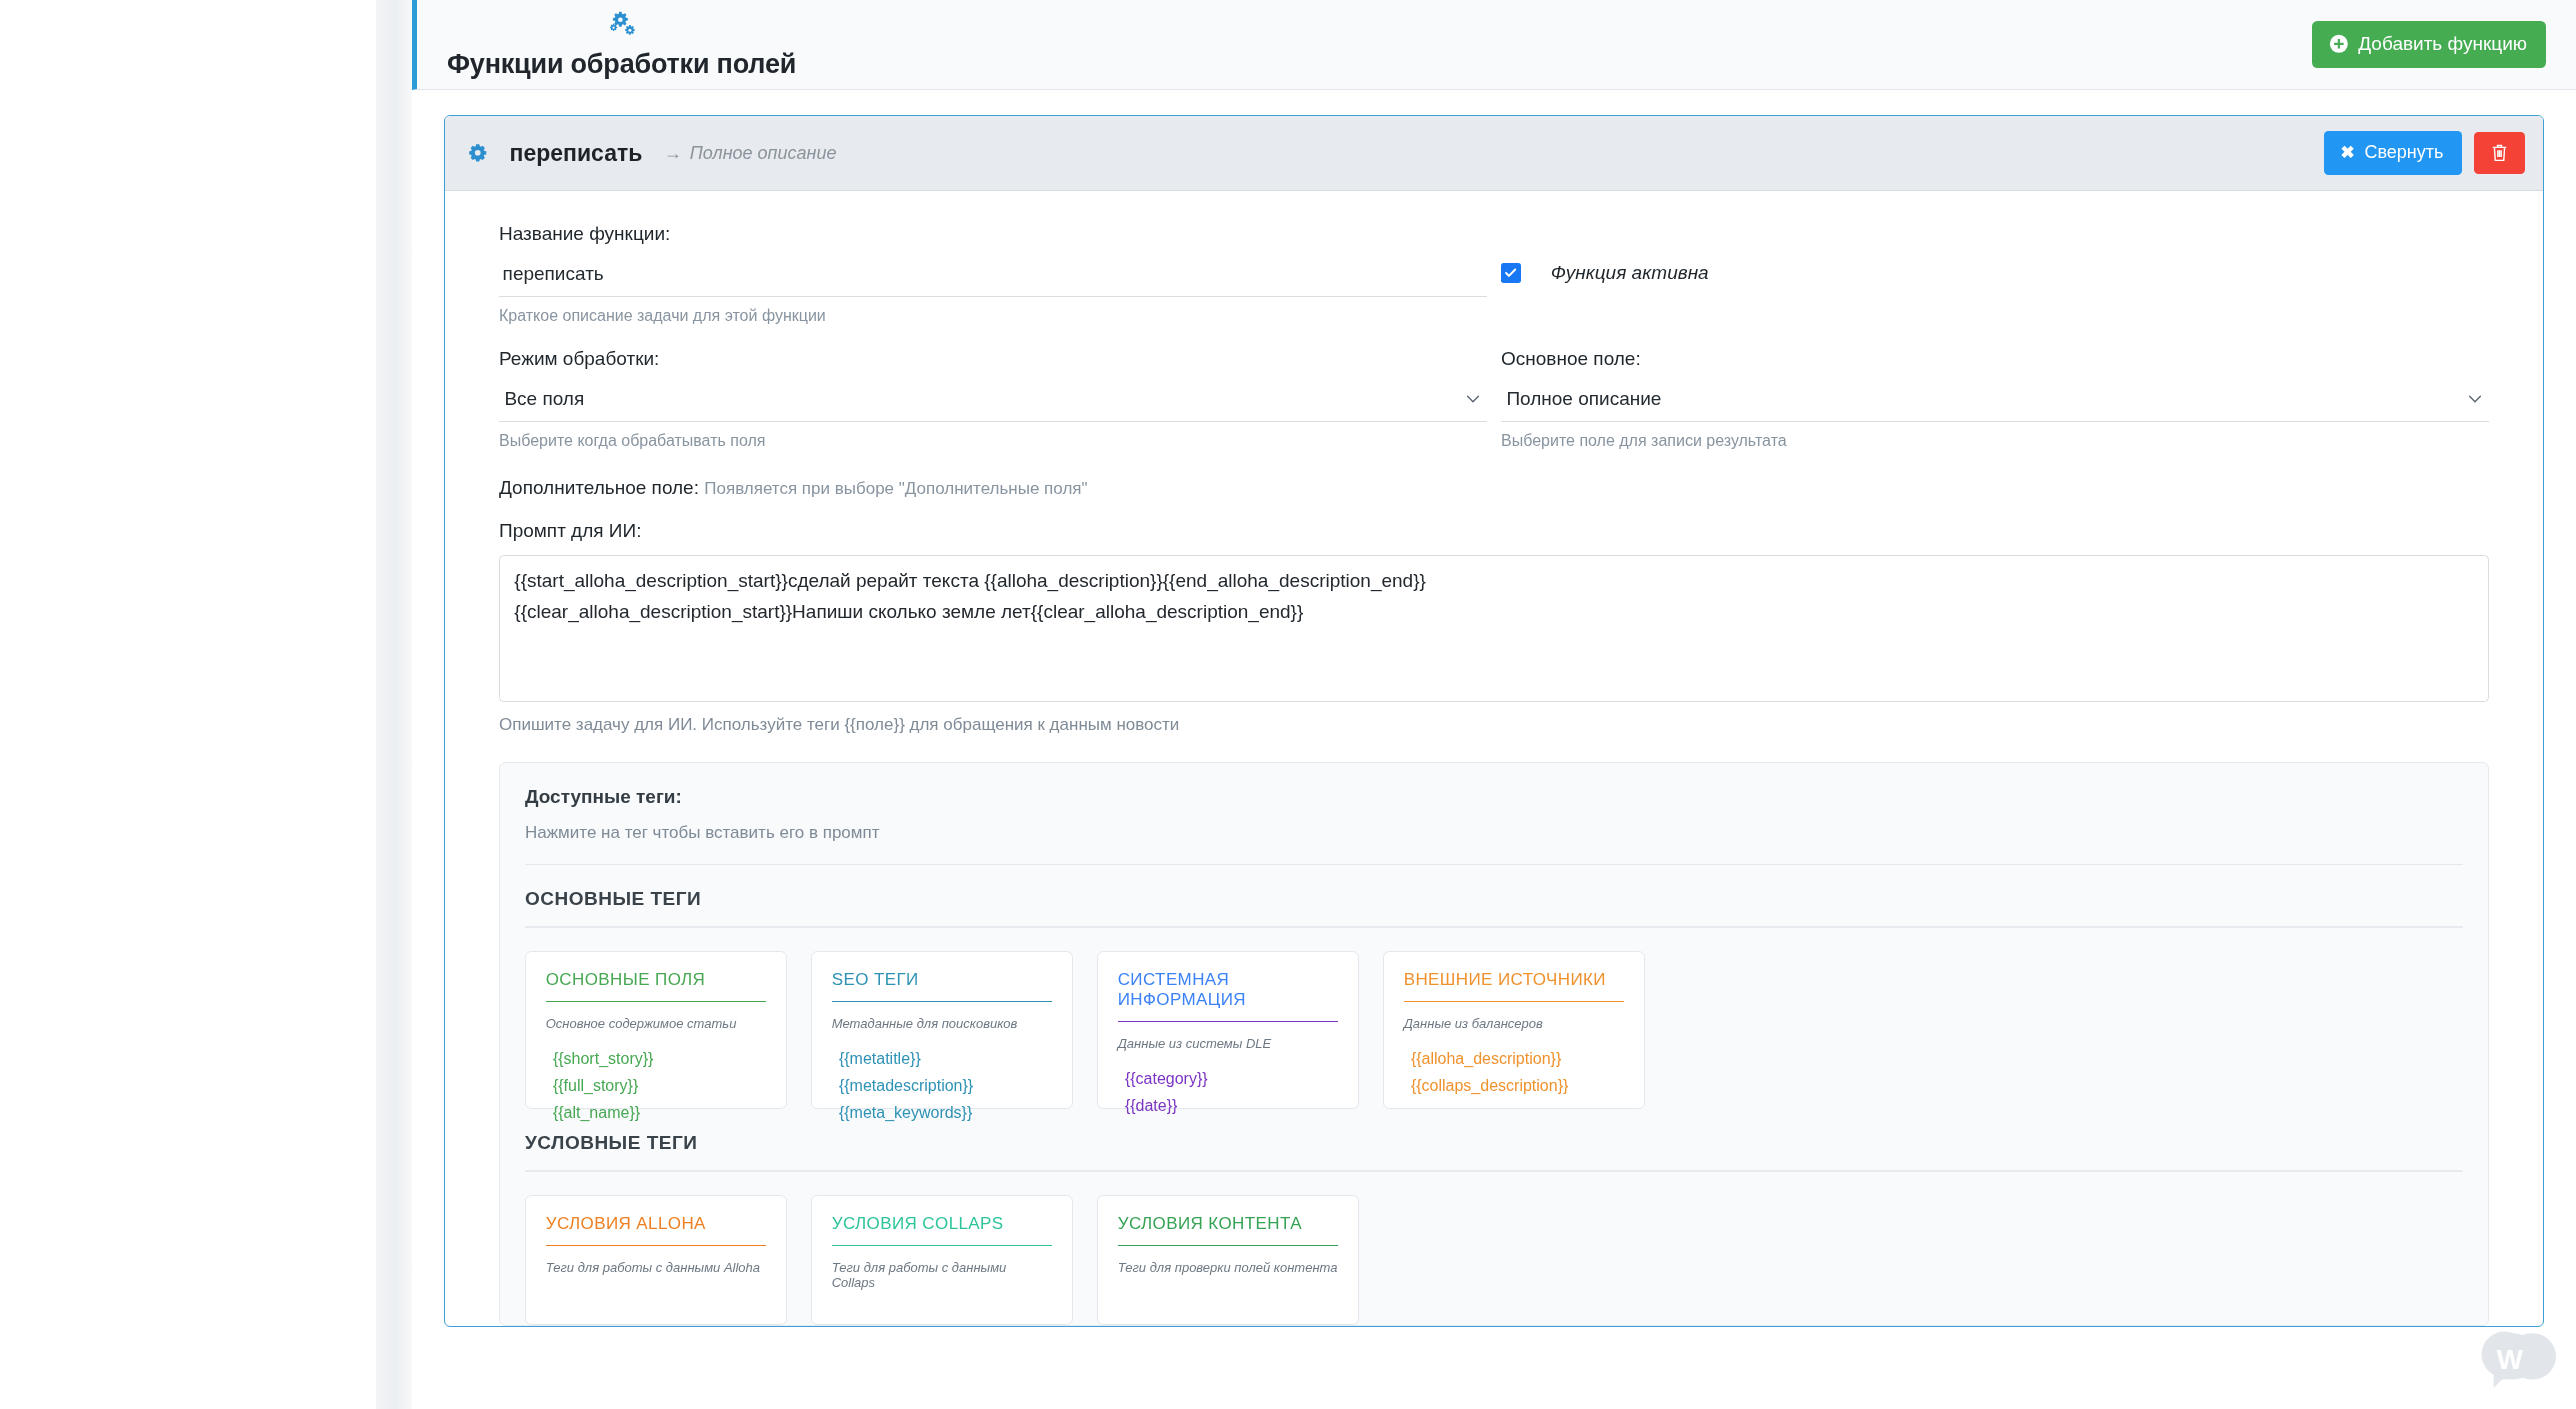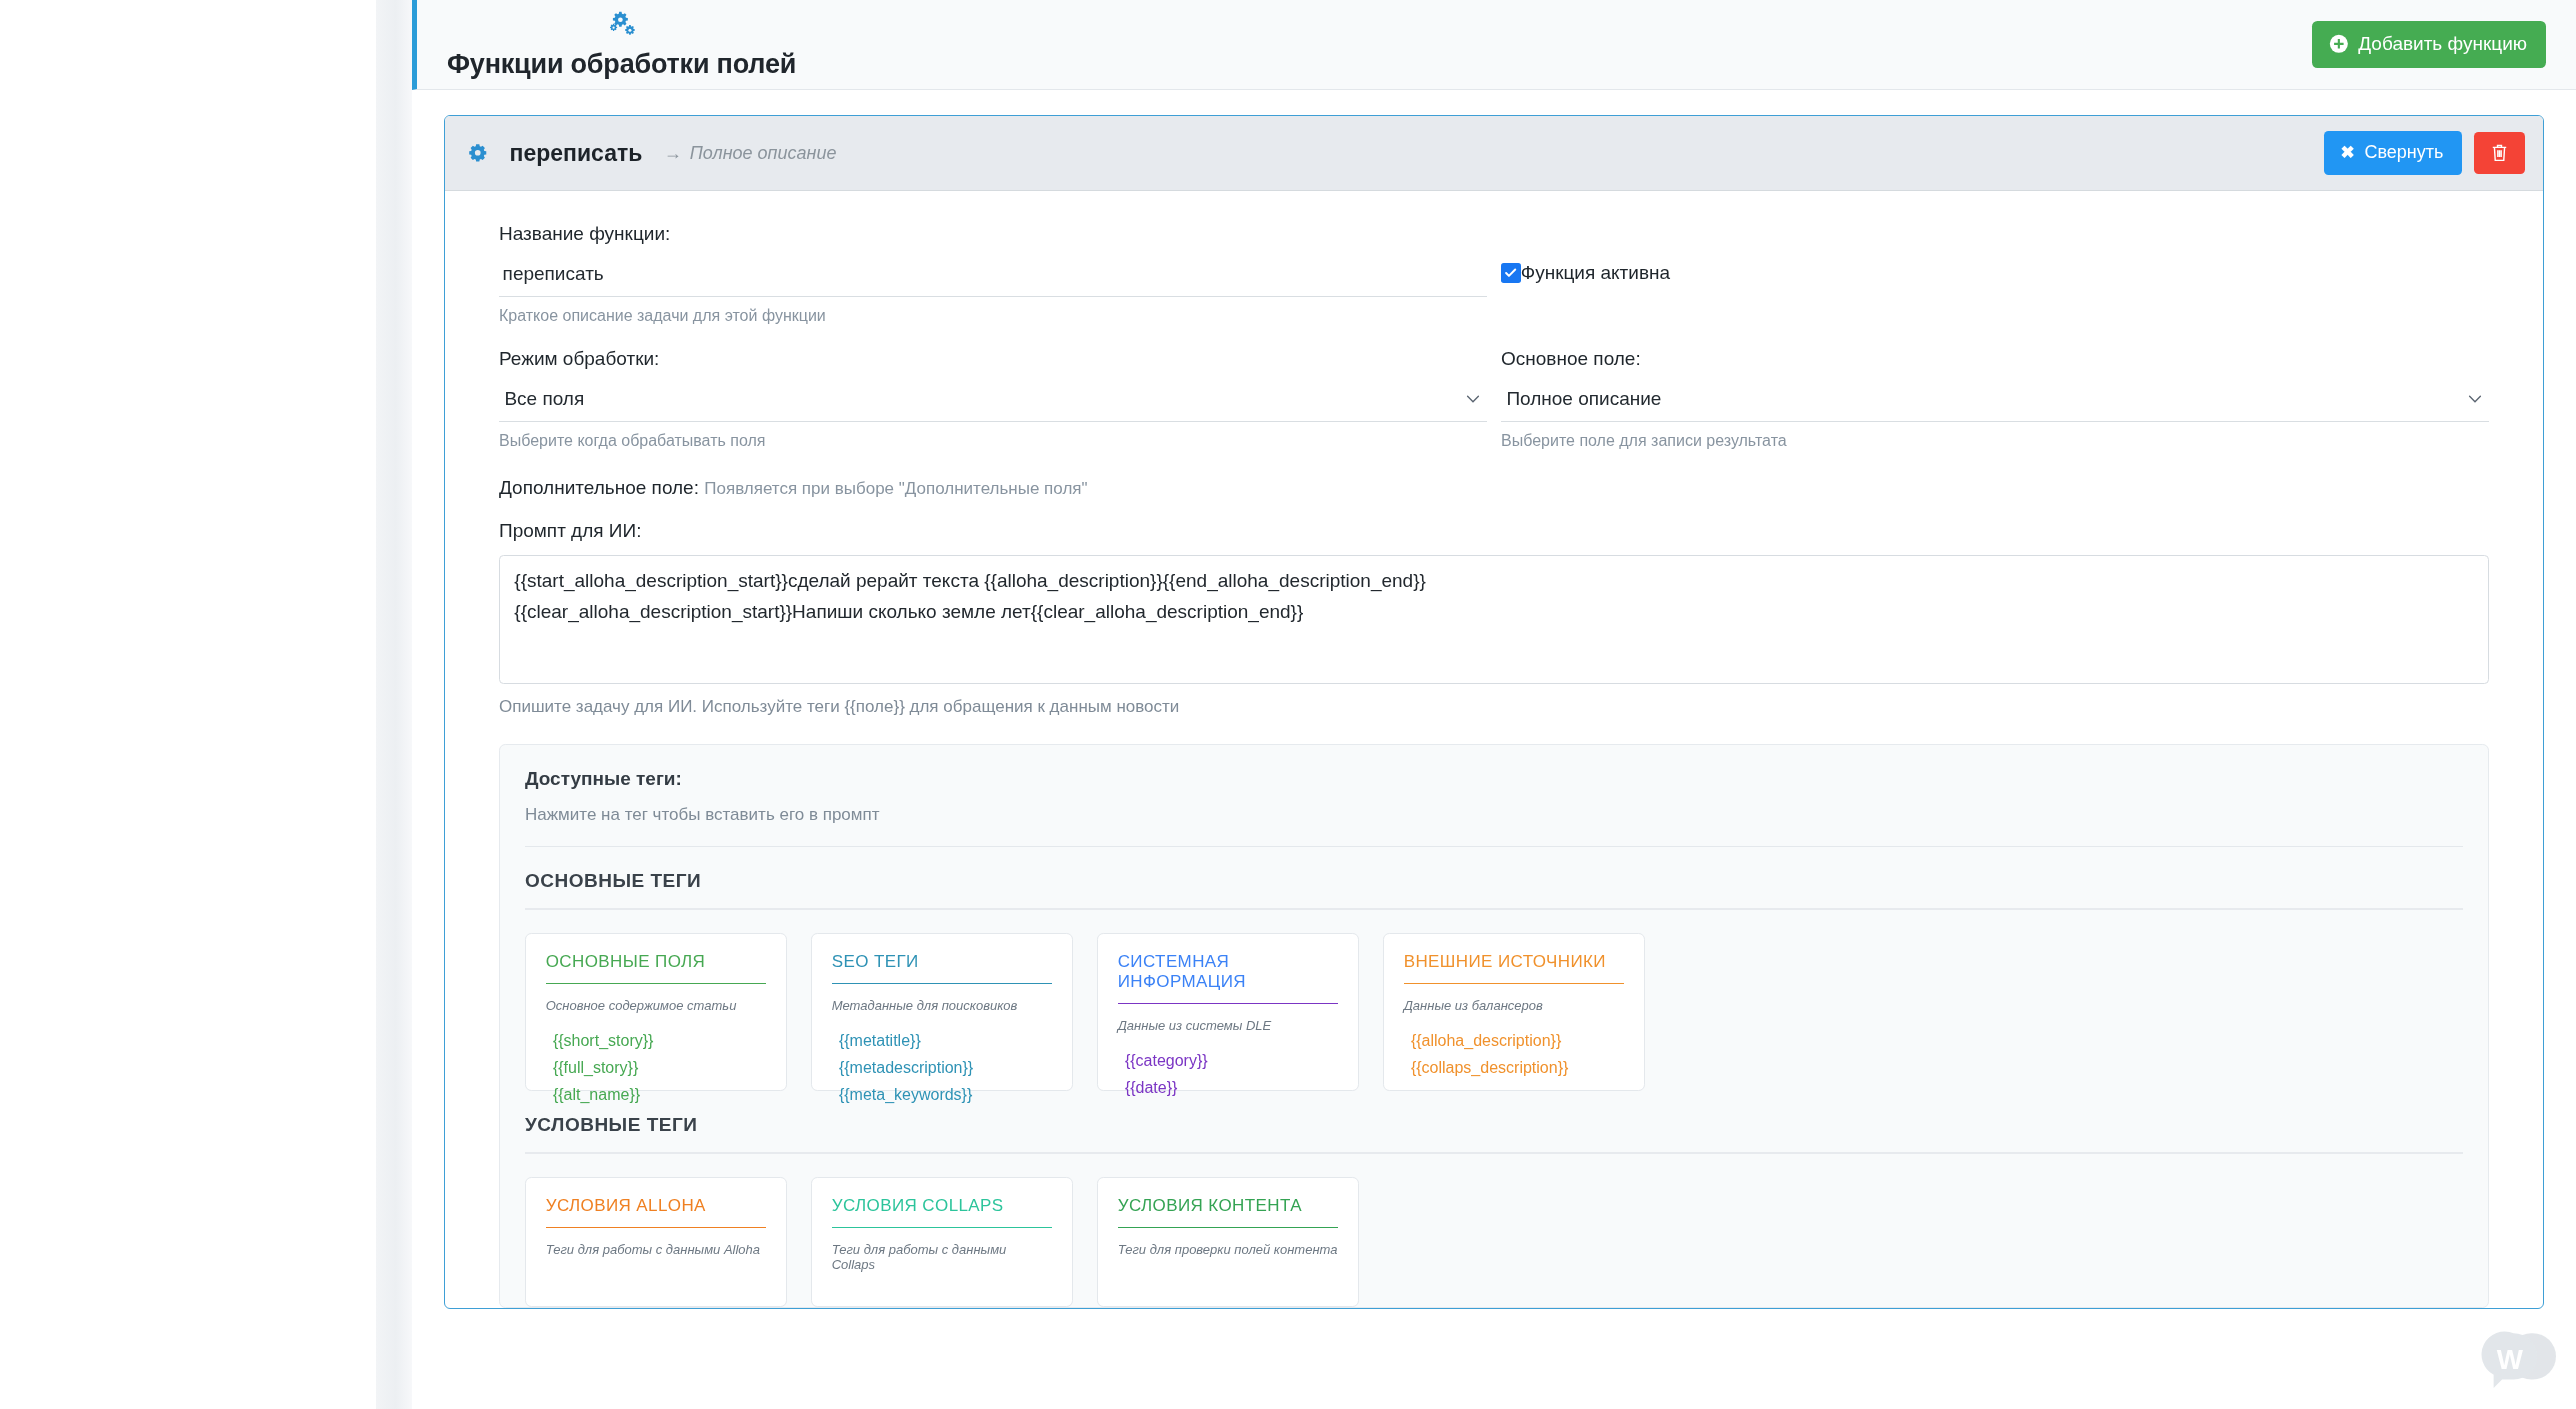--- a/index.html
+++ b/index.html
@@ -125,7 +125,7 @@
     width:18px;height:18px;
   }
 
-  .checkbox-row { display:flex; align-items:center; gap:0; padding-top:39px; }
+  .checkbox-row { display:flex; align-items:center; gap:30px; padding-top:39px;font-style:italic; }
   .cb {
     width:19.7px;height:19.7px;border-radius:2.7px;background:#1877f2;
     display:flex;align-items:center;justify-content:center; flex:0 0 19.7px;

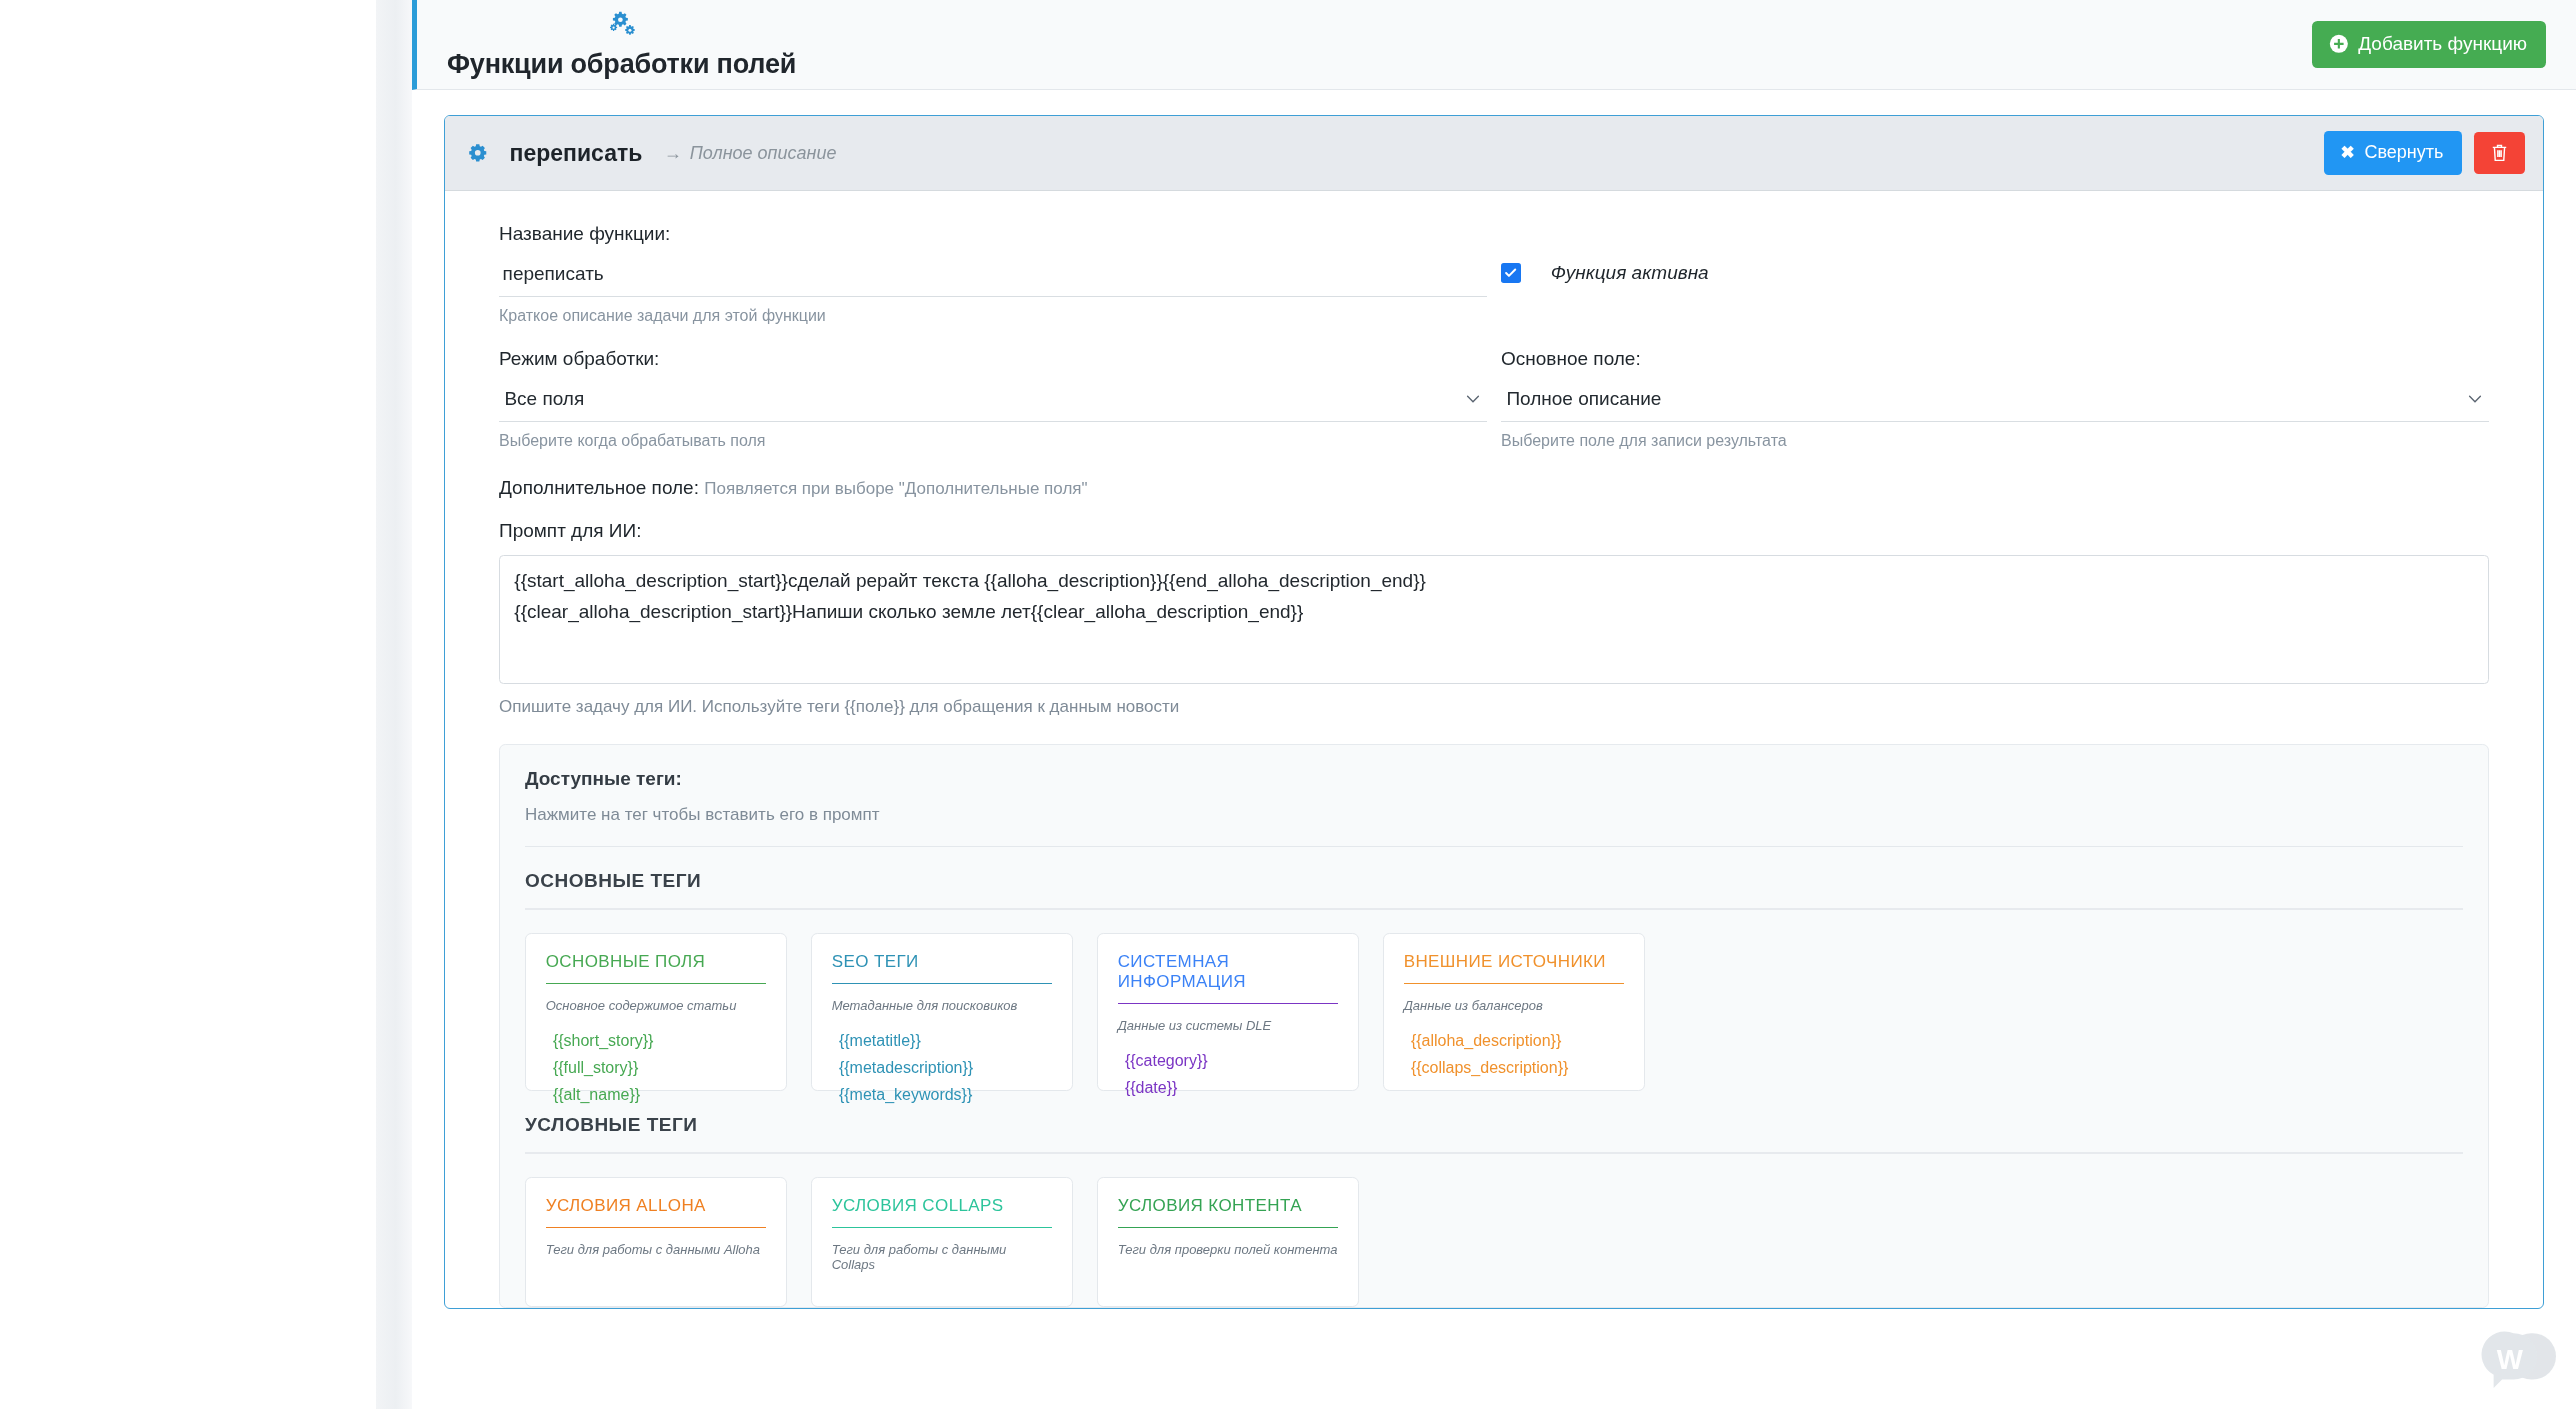--- a/index.html
+++ b/index.html
@@ -141,7 +141,7 @@
   .prompt-box {
     margin-top:12.5px;
     width:100%;
-    height:129px;
+    height:147px;
     border:0.9px solid #d7dce1;
     border-radius:4.5px;
     background:#fff;

